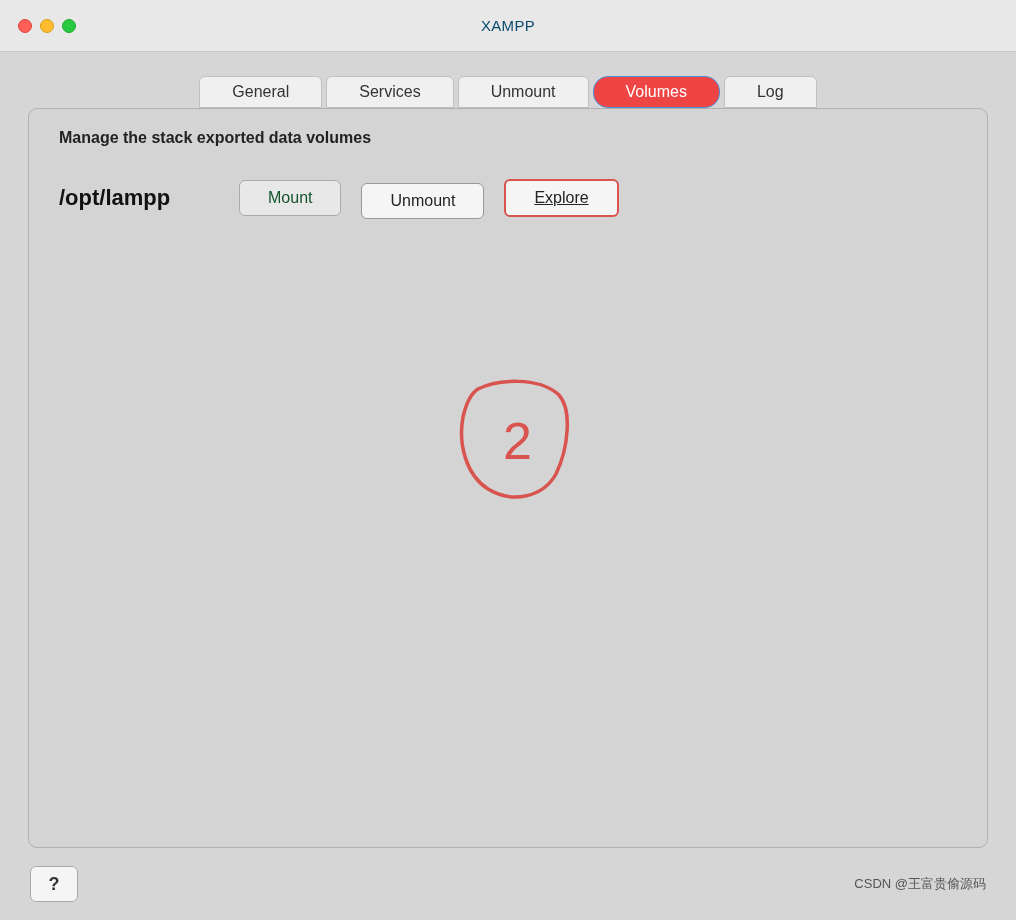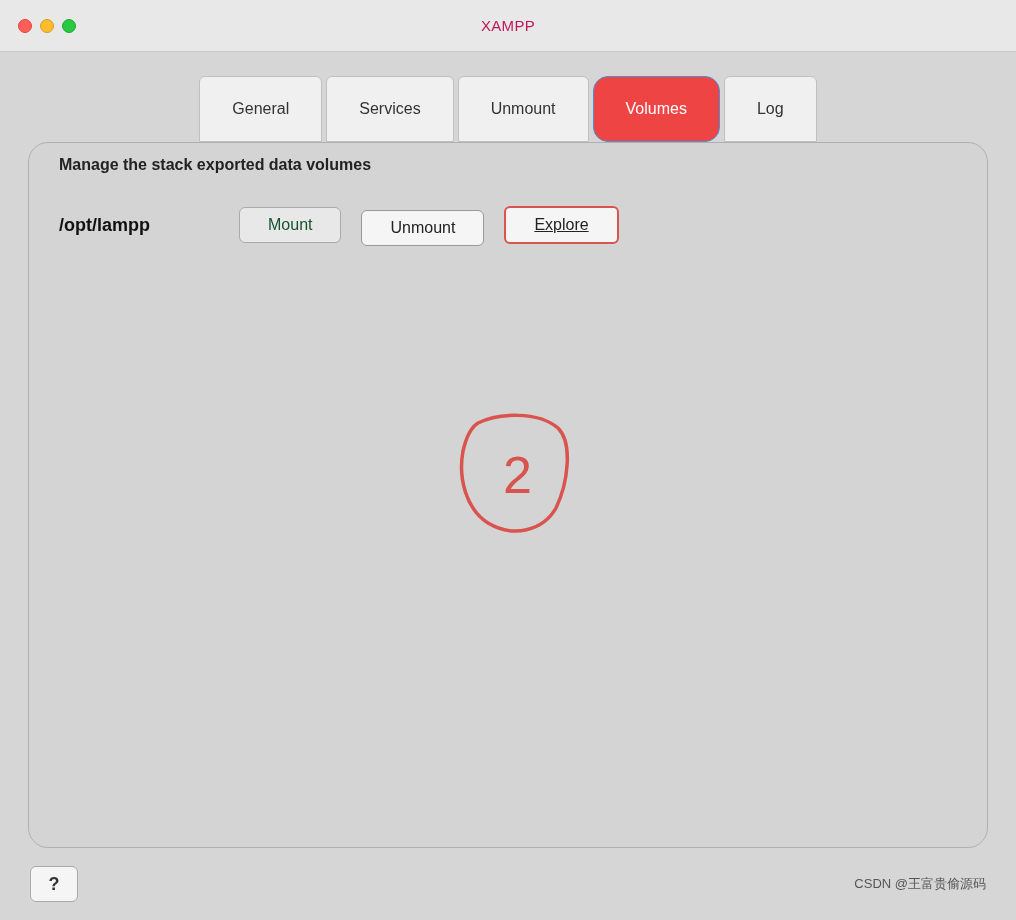--- a/index.html
+++ b/index.html
@@ -55,7 +55,7 @@
     .title-text {
       font-size: 15px;
       font-weight: 500;
-      color: #be185d;
+      color: #0c4a6e;
       letter-spacing: 0.02em;
     }
 

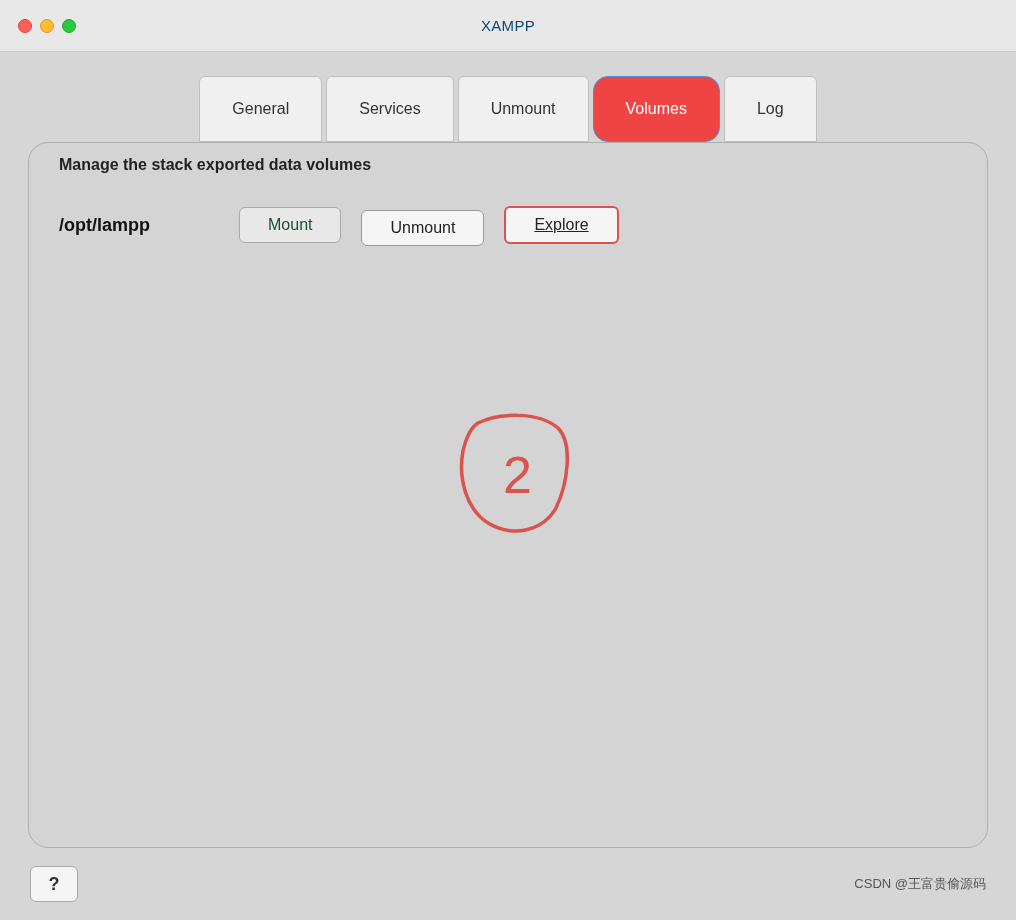--- a/index.html
+++ b/index.html
@@ -77,7 +77,7 @@
     }
 
     .tab {
-      padding: 23px 32px;
+      padding: 6px 32px;
       font-size: 16px;
       font-weight: 400;
       color: #333;

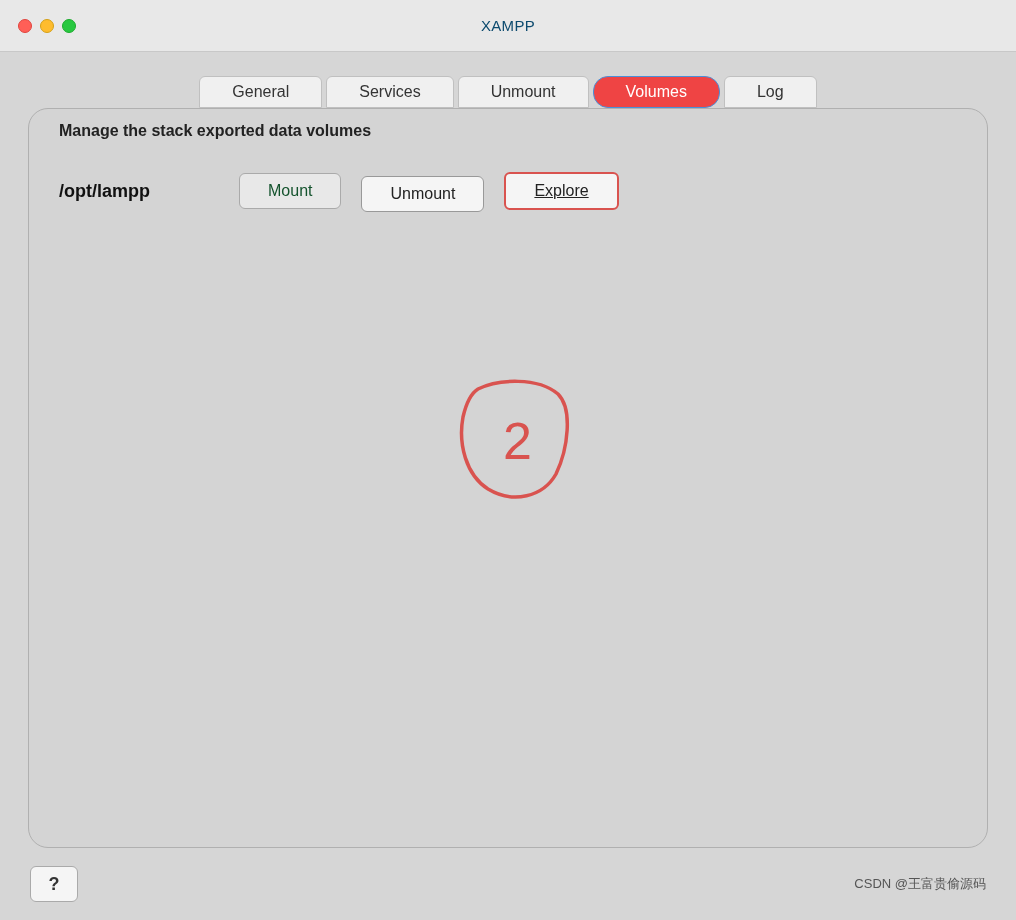--- a/index.html
+++ b/index.html
@@ -100,8 +100,8 @@
     .content-panel {
       background: #d4d4d4;
       border: 1px solid #b0b0b0;
-      border-radius: 20px;
-      padding: 13px 30px;
+      border-radius: 9px;
+      padding: 20px 30px;
       flex: 1;
       position: relative;
     }

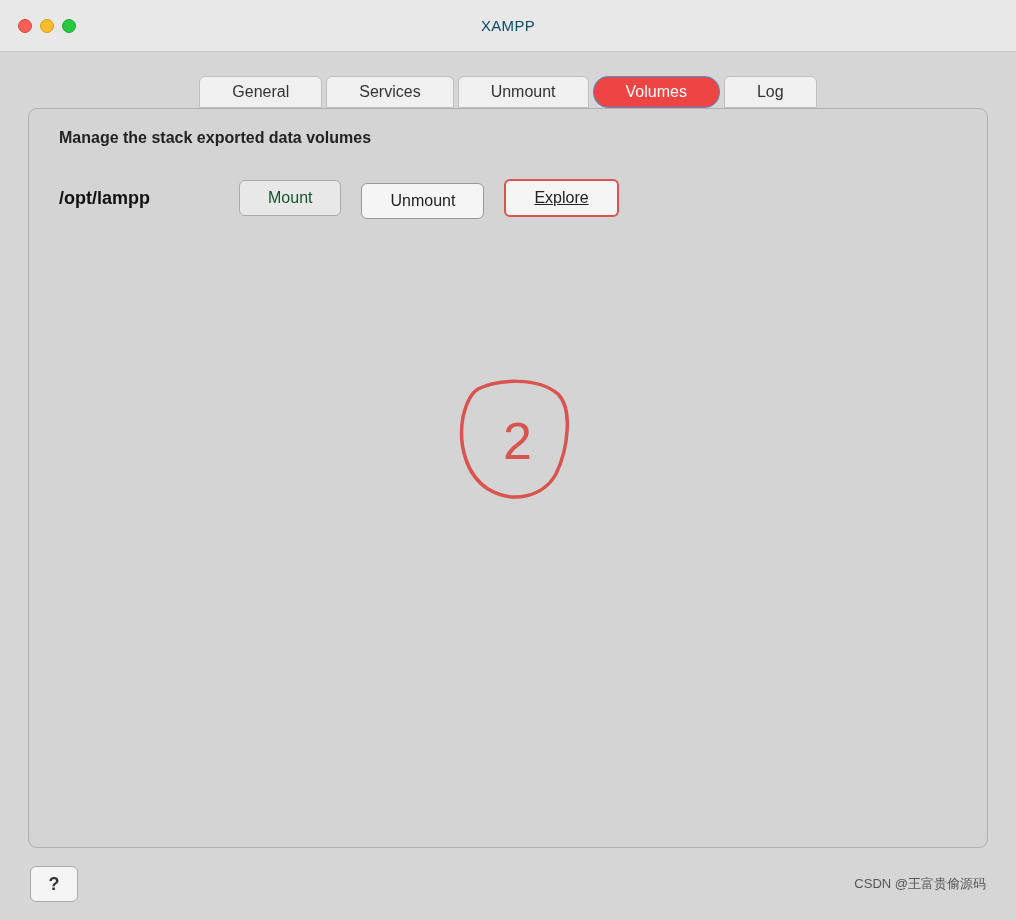--- a/index.html
+++ b/index.html
@@ -121,7 +121,7 @@
     }
 
     .volume-path {
-      font-size: 18px;
+      font-size: 22px;
       font-weight: 700;
       color: #111;
       min-width: 160px;

